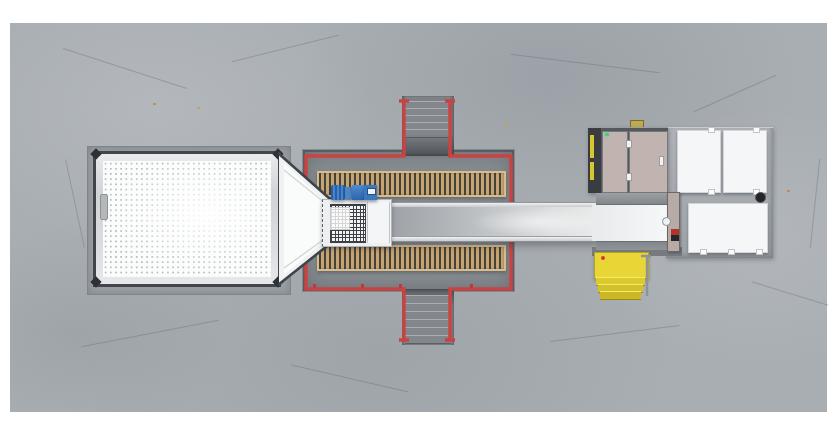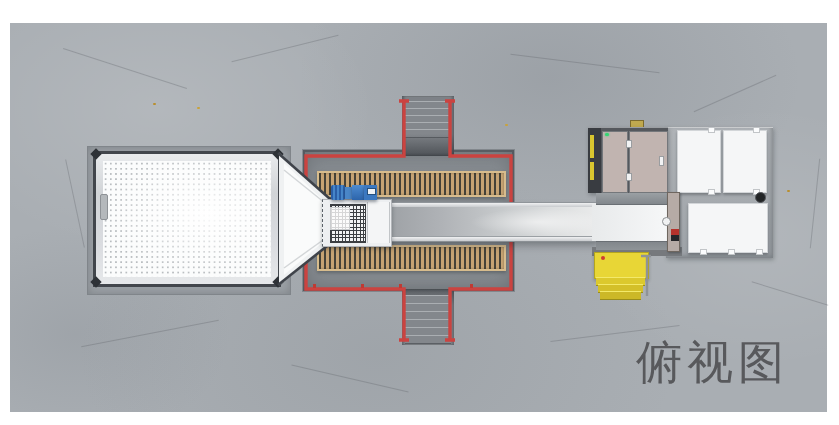--- a/index.html
+++ b/index.html
@@ -251,7 +251,6 @@
     <path d="M2,2 H12 M8,2 V42" fill="none" stroke="#8f9397" stroke-width="2.4"></path>
   </svg>
 
-  <div id="view-label">俯视图</div>
 
 </div>
 

